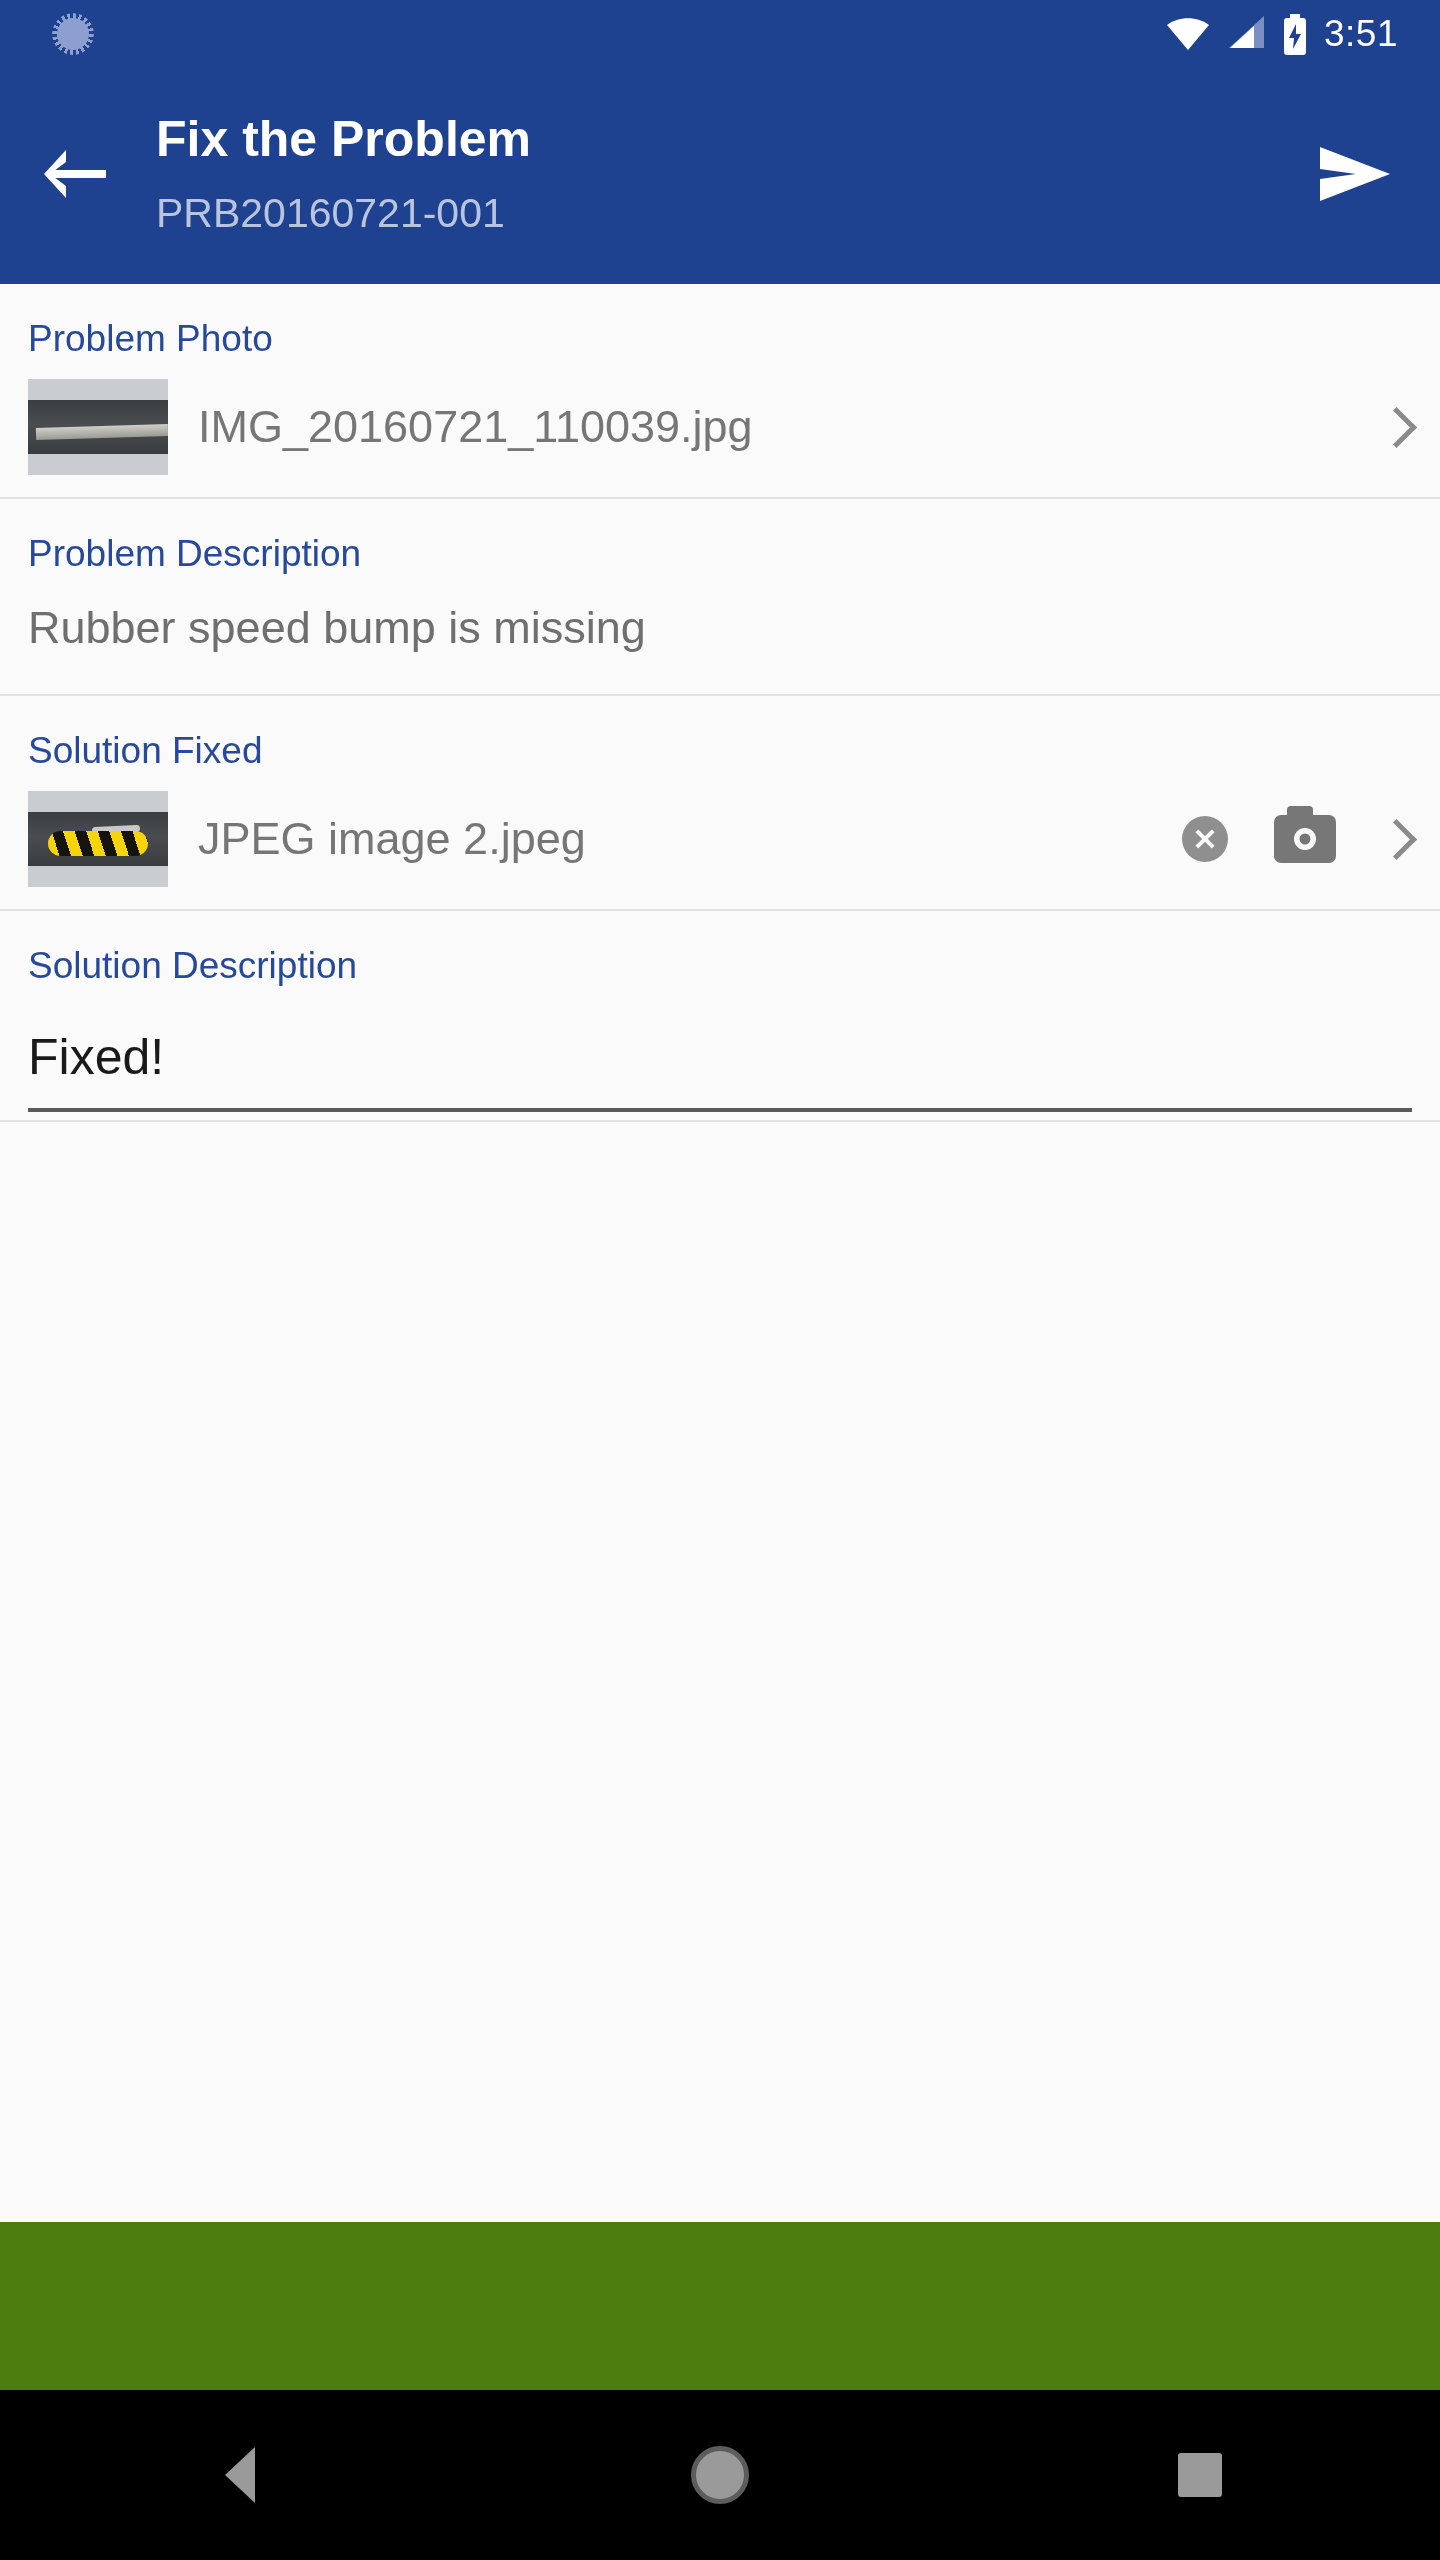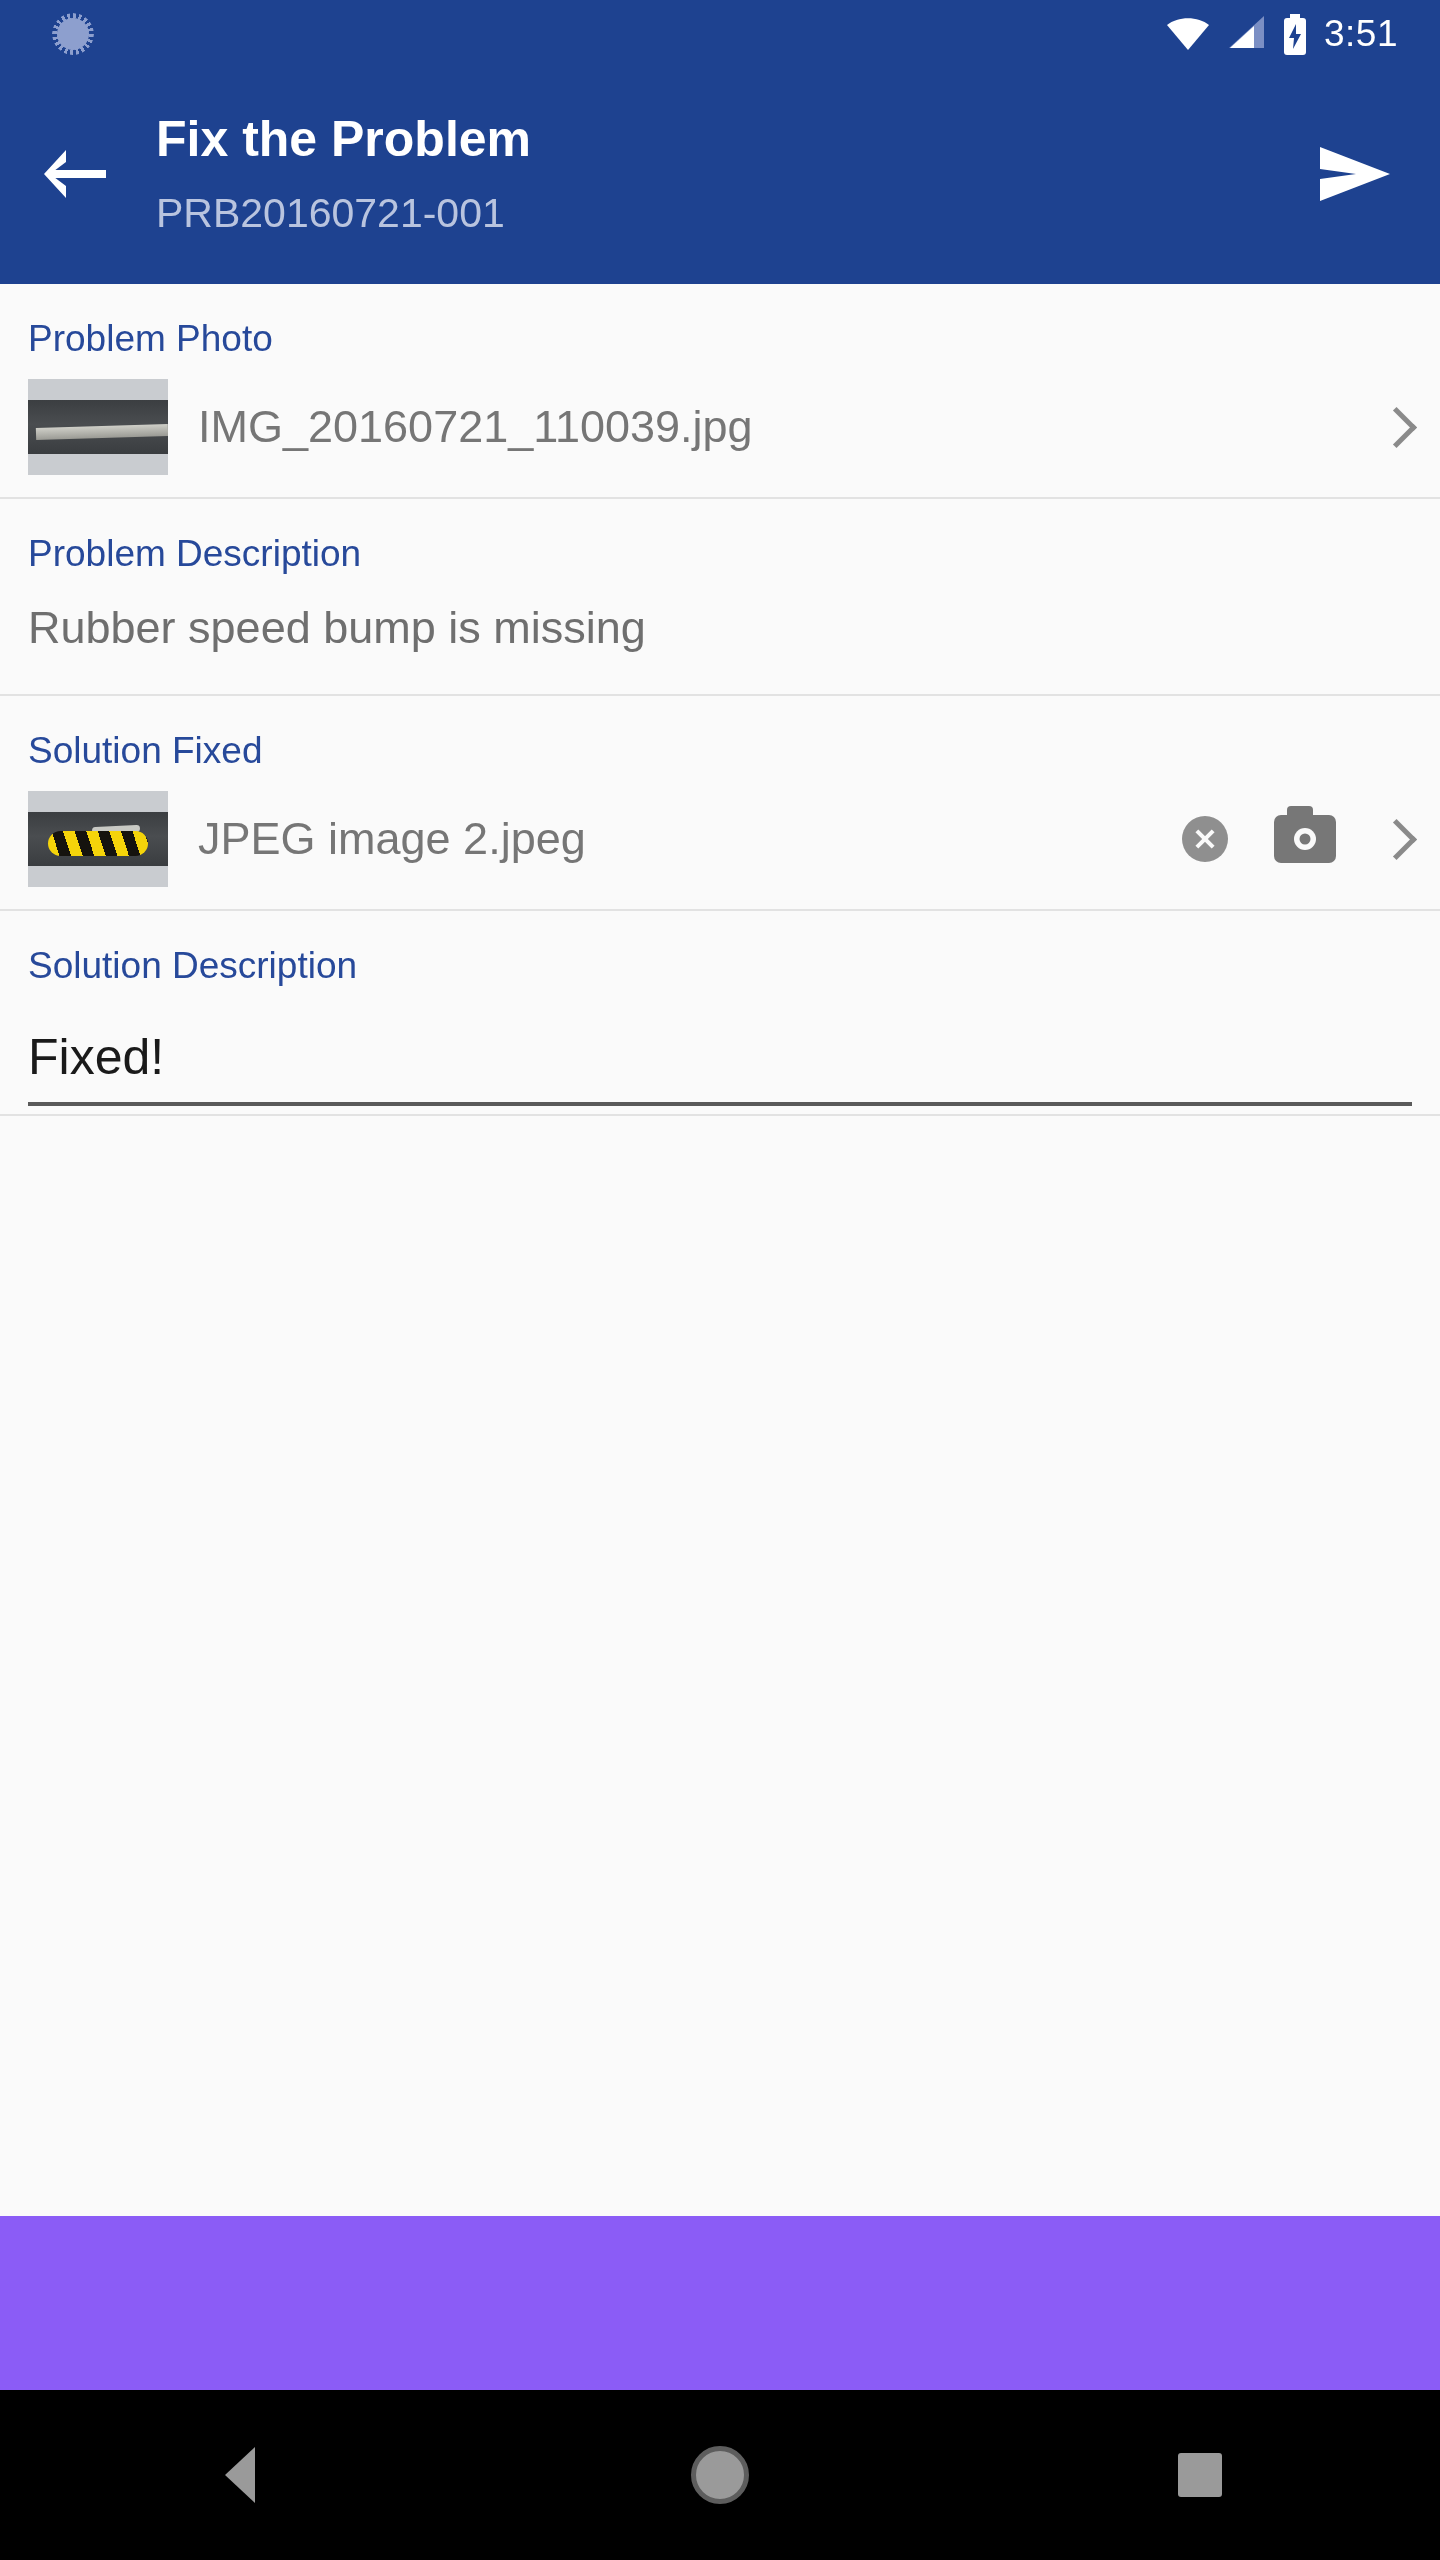--- a/index.html
+++ b/index.html
@@ -54,7 +54,7 @@
   .tb-send { width:170px; display:flex; align-items:center; justify-content:center; }
 
   
-  .content { position:absolute; top:284px; left:0; width:1440px; bottom:170px; background:#8b5cf6; }
+  .content { position:absolute; top:284px; left:0; width:1440px; bottom:170px; background:#4d7c0f; }
 
   .section { position:relative; background:#fafafa; padding:0 28px; }
   .sec-divider { height:2px; background:#e2e2e2; width:100%; }

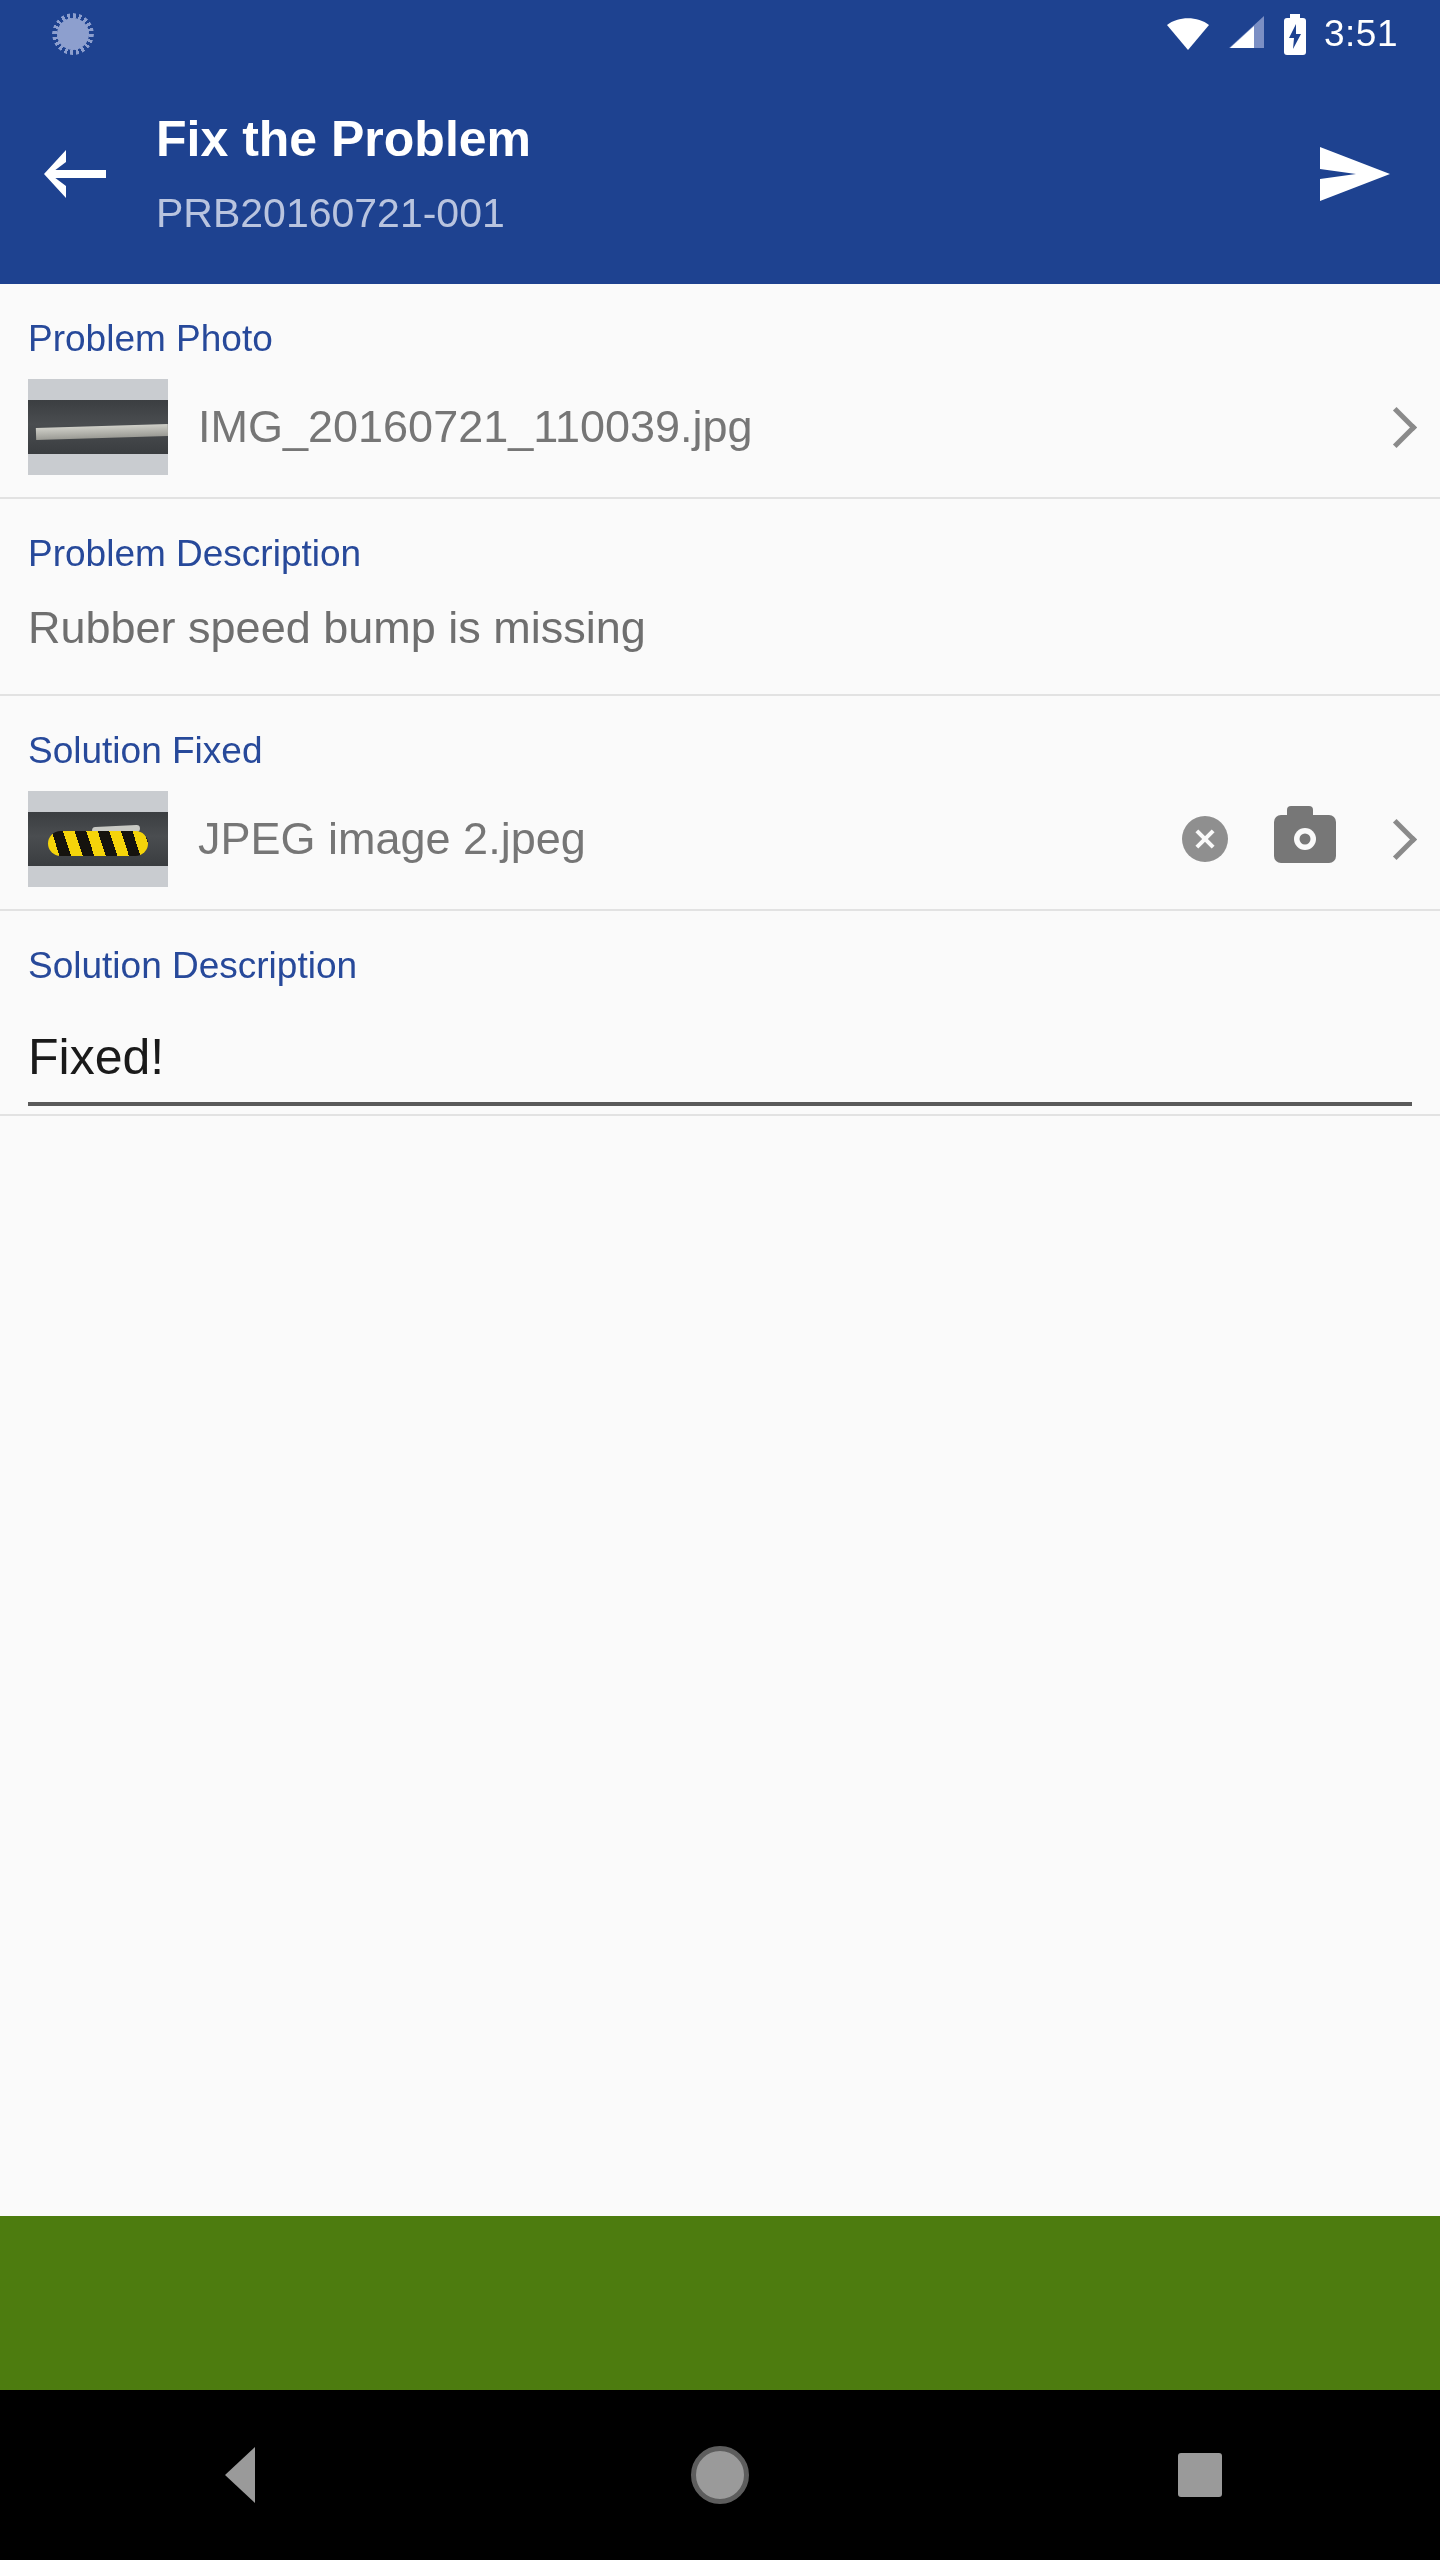--- a/index.html
+++ b/index.html
@@ -127,7 +127,7 @@
 
   .input-wrap { padding:44px 0 8px 0; }
   .input-field {
-    color:#1a1a1a; font-size:50px; padding-bottom:16px;
+    color:#1a1a1a; font-size:50px; padding-bottom:22px;
     border-bottom:4px solid #5a5a5a; width:100%;
     background:transparent;
   }

